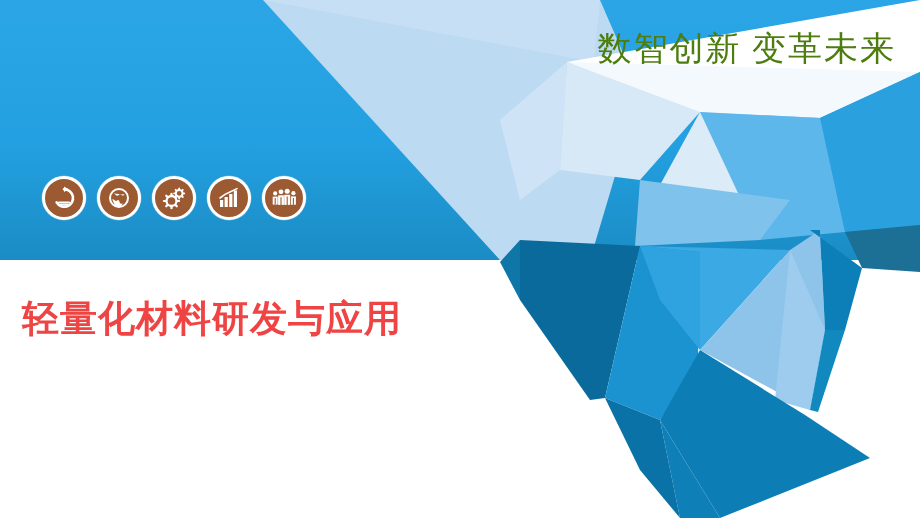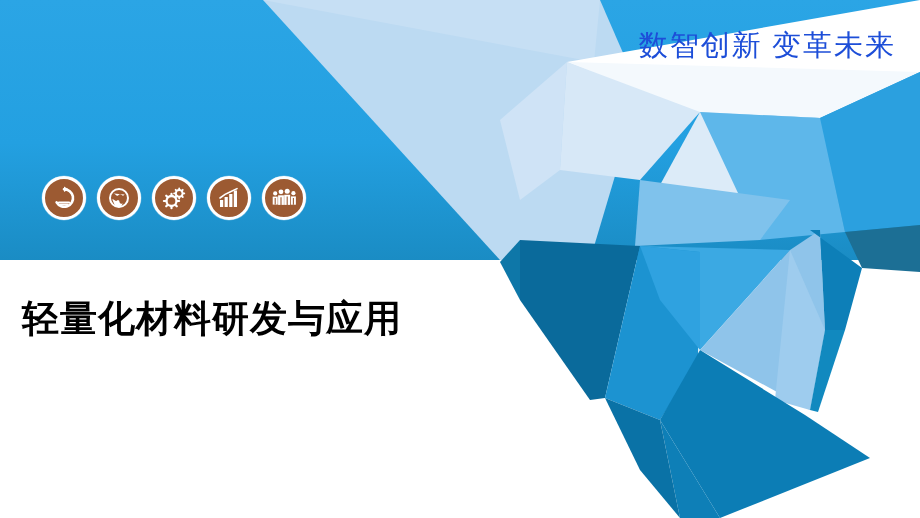--- a/index.html
+++ b/index.html
@@ -44,9 +44,9 @@
     right: 24px;
     top: 26px;
     font-family: "Liberation Serif", "DejaVu Serif", serif;
-    font-size: 29px;
+    font-size: 34px;
     letter-spacing: 2px;
-    color: #1d4ed8;
+    color: #4d7c0f;
     white-space: nowrap;
     z-index: 5;
   }

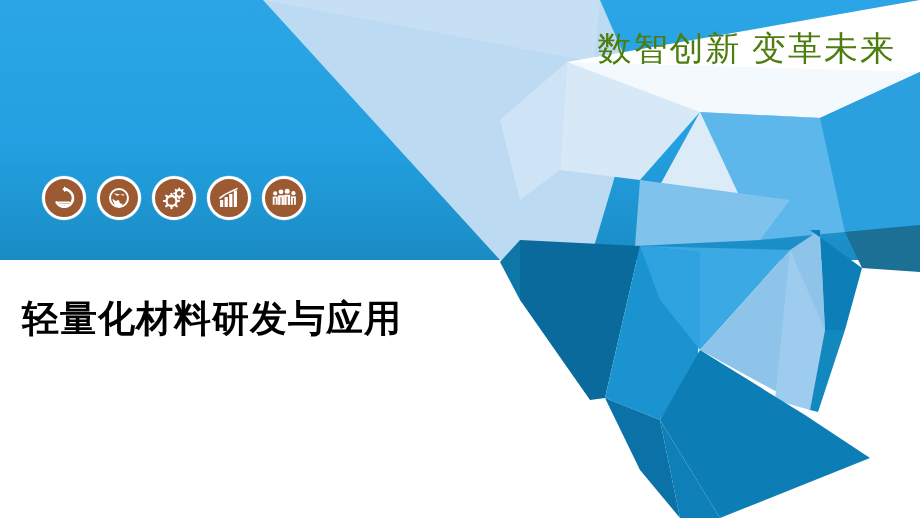--- a/index.html
+++ b/index.html
@@ -85,7 +85,7 @@
     font-weight: bold;
     font-size: 37px;
     letter-spacing: 1px;
-    color: #000000;
+    color: #ef4444;
     white-space: nowrap;
     z-index: 5;
   }

